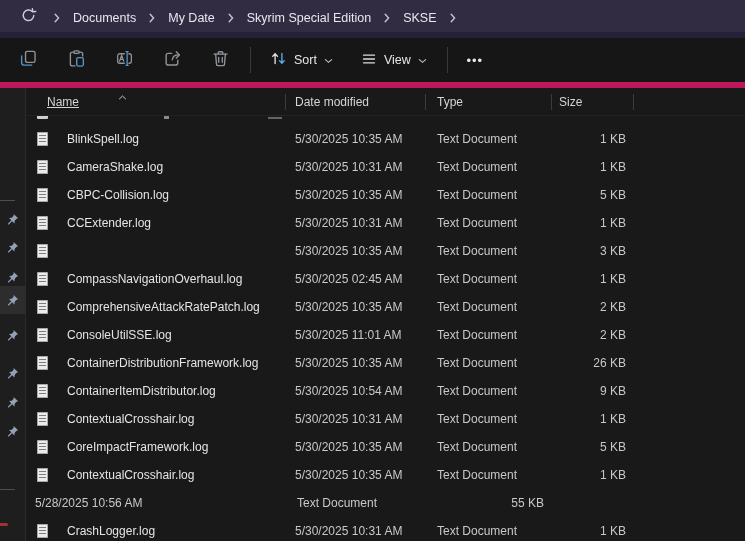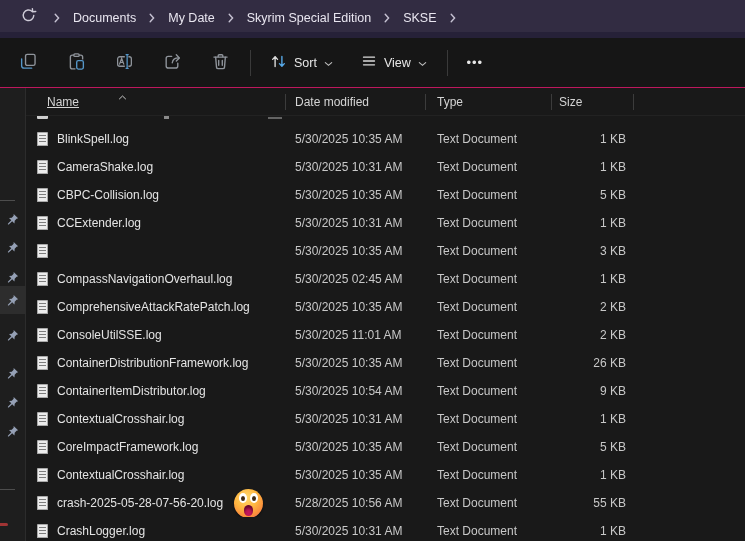--- a/index.html
+++ b/index.html
@@ -22,7 +22,7 @@
 
   
   .toolbar { height:50px; background:#161616; display:flex; align-items:center;
-             padding-left:10px; border-bottom:1px solid #be185d; }
+             padding-left:10px; border-bottom:6px solid #be185d; }
   .tb-btn { width:36px; height:34px; margin-right:12px; display:flex; align-items:center;
             justify-content:center; border-radius:4px; background:transparent; border:none; cursor:pointer; }
   .tb-sep { width:1px; height:26px; background:#3a3a3a; margin:0 9px 0 0; }

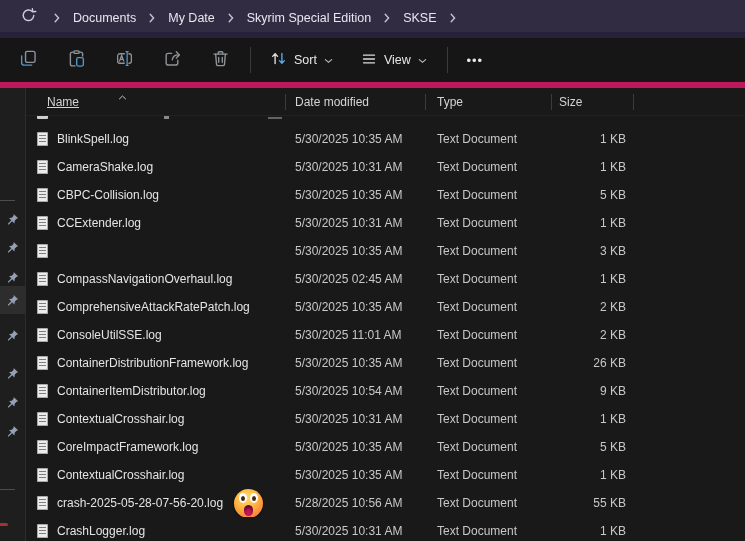--- a/index.html
+++ b/index.html
@@ -60,7 +60,7 @@
 
   .frow { height:28px; align-items:center; cursor:pointer; }
   .cell { font-size:12px; color:#c8c8c8; white-space:nowrap; overflow:hidden; }
-  .cell.name { display:flex; align-items:center; gap:9px; padding-left:11px; position:relative; color:#e4e4e4; height:100%; }
+  .cell.name { display:flex; align-items:center; gap:19px; padding-left:11px; position:relative; color:#e4e4e4; height:100%; }
   .fname { font-size:12px; color:#e4e4e4; }
   .cell.date { padding-left:9px; }
   .cell.type { padding-left:11px; }

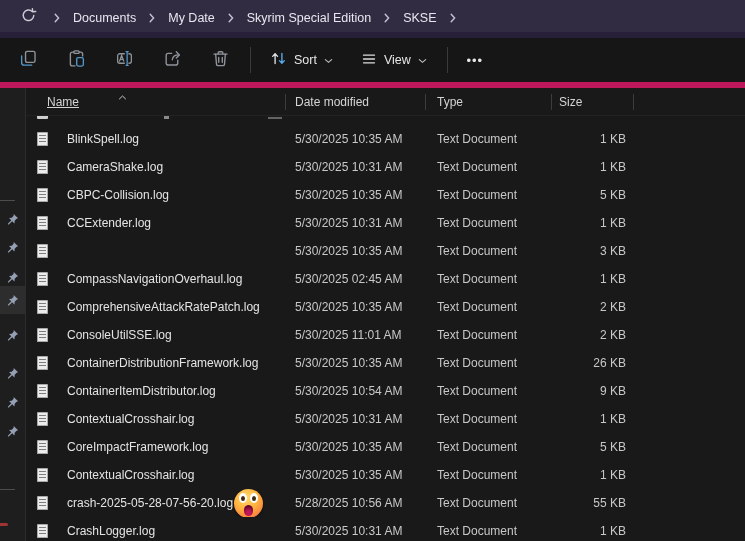--- a/index.html
+++ b/index.html
@@ -398,15 +398,6 @@
             <div class="cell"></div>
           </div>
           <div class="frow hgrid">
-            <div class="cell name">
-              <span class="ficon"></span>
-              <span class="fname">crash-2025-05-28-07-56-20.log</span>
-              <div class="emoji">
-                <i class="eye l"></i>
-                <i class="eye r"></i>
-                <i class="mouth"></i>
-              </div>
-            </div>
             <div class="cell date">5/28/2025 10:56 AM</div>
             <div class="cell type">Text Document</div>
             <div class="cell size">55 KB</div>

